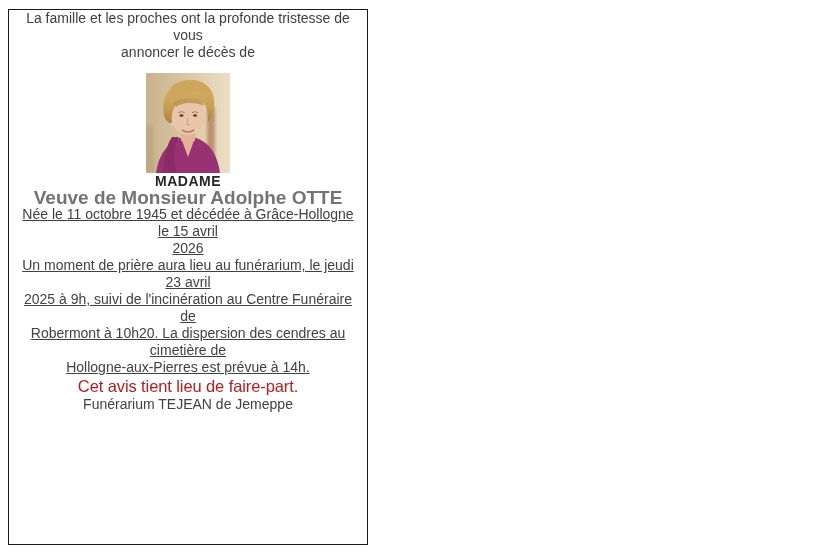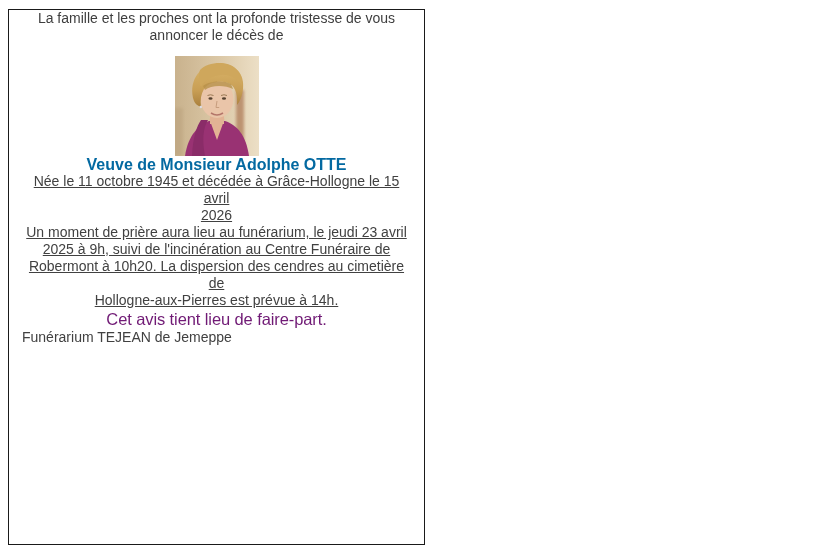--- a/index.html
+++ b/index.html
@@ -23,7 +23,7 @@
     position: absolute;
     left: 8px;
     top: 9px;
-    width: 417px;
+    width: 360px;
     height: 536px;
     box-sizing: border-box;
     border: 1.5px solid #1a1a1a;

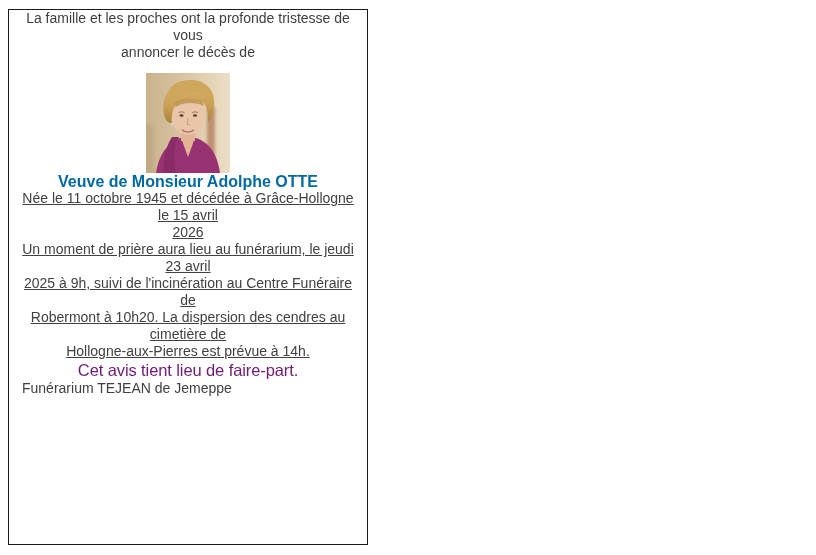--- a/index.html
+++ b/index.html
@@ -149,6 +149,7 @@
       </svg>
     </div>
 
+    <div class="textline madame">MADAME</div>
 
 
     <div class="textline subtitle">Veuve de Monsieur Adolphe OTTE</div>

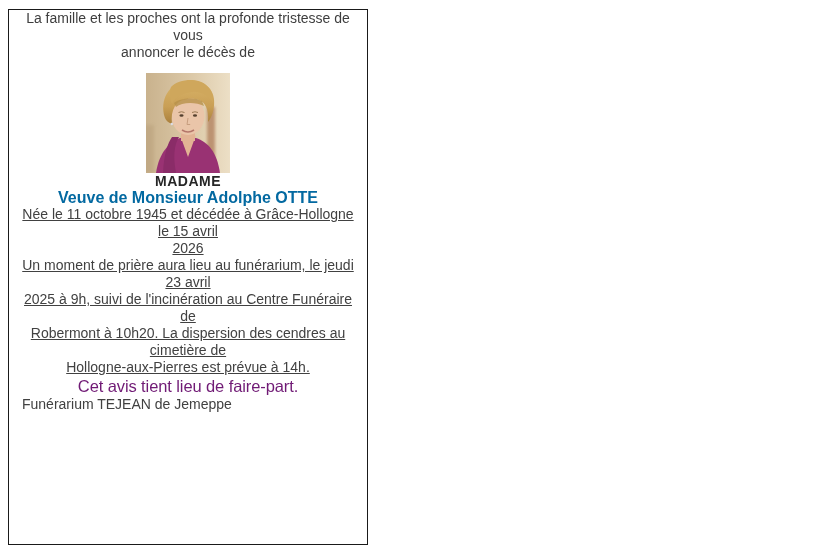--- a/index.html
+++ b/index.html
@@ -71,10 +71,10 @@
   }
   .subtitle {
     margin-top: 6px;
-    font-size: 16px;
+    font-size: 19px;
     font-weight: bold;
     line-height: 17px;
-    color: #0369a1;
+    color: #737373;
   }
   .body {
     font-size: 14px;

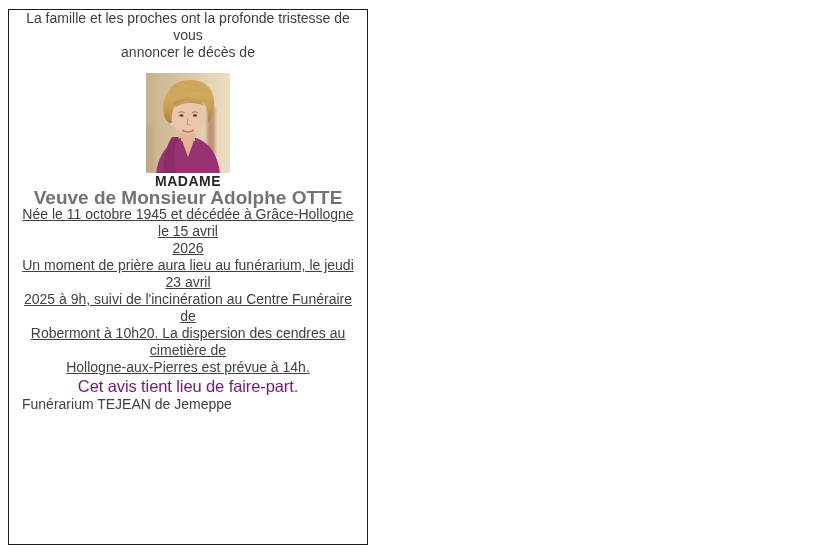--- a/index.html
+++ b/index.html
@@ -92,7 +92,7 @@
     font-size: 16.5px;
     line-height: 20px;
     letter-spacing: -0.1px;
-    color: #701a75;
+    color: #b91c1c;
   }
   .signature {
     margin-top: 1px;

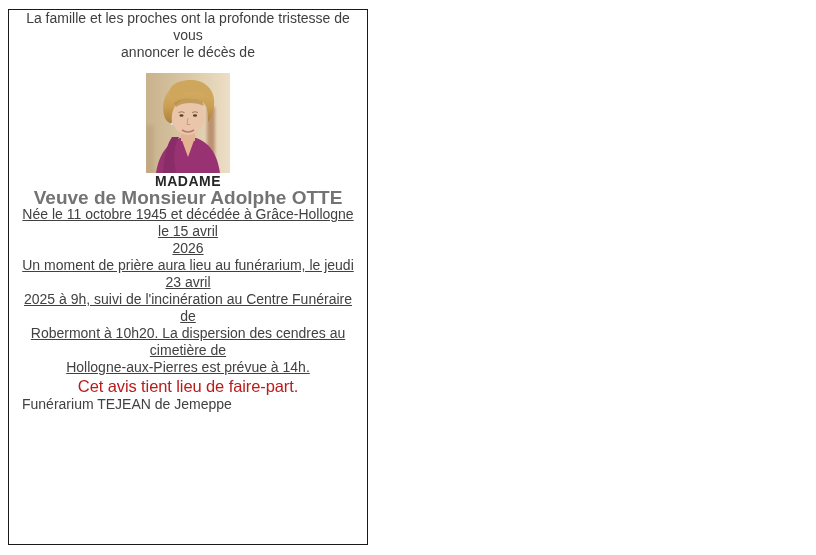--- a/index.html
+++ b/index.html
@@ -98,7 +98,7 @@
     margin-top: 1px;
     font-size: 14px;
     line-height: 17px;
-    text-align: left;
+    text-align: center;
     color: #414141;
   }
 </style>

